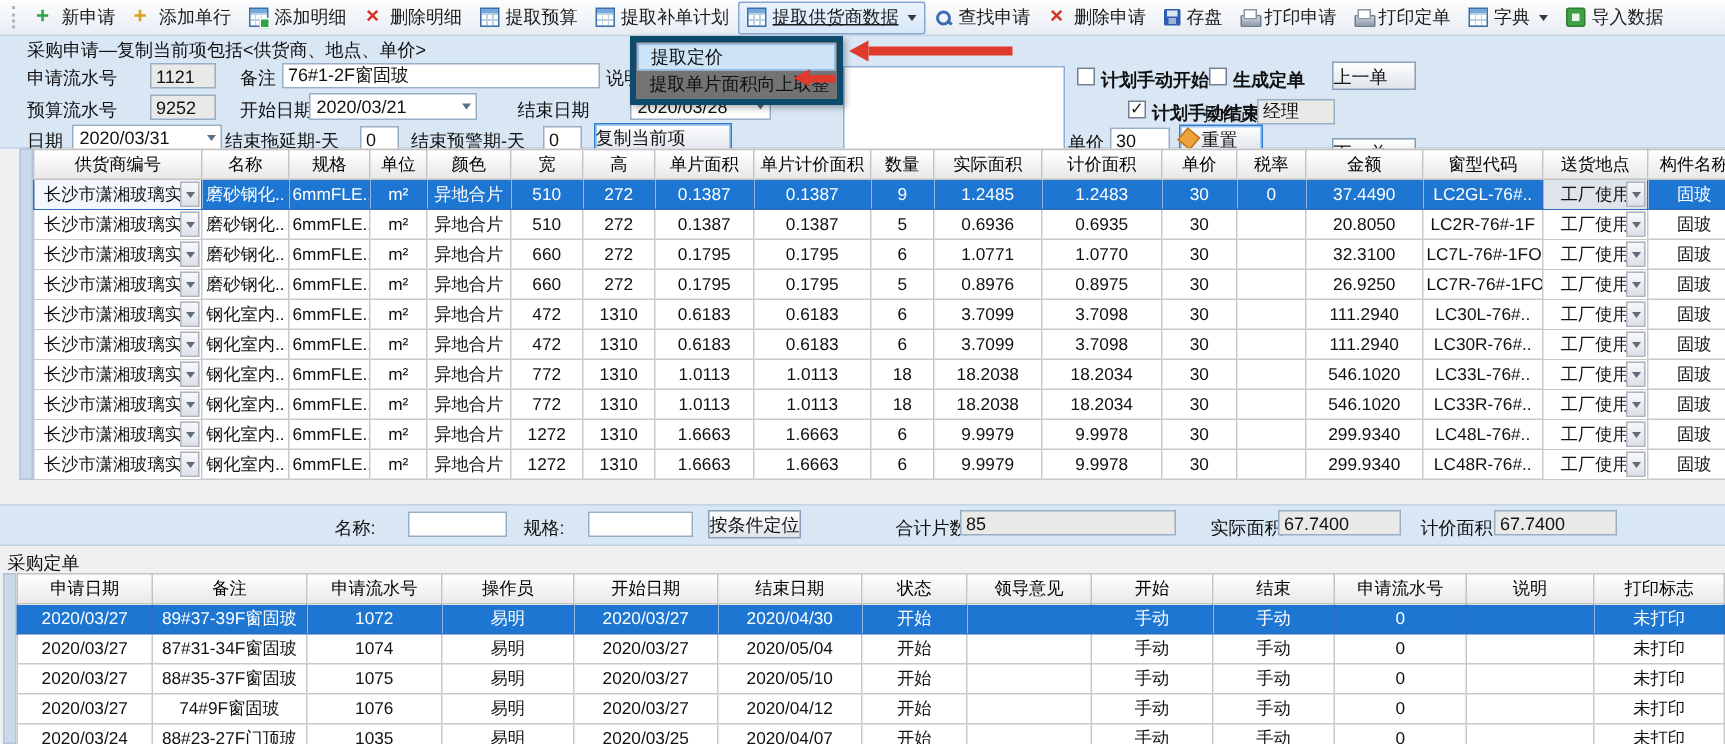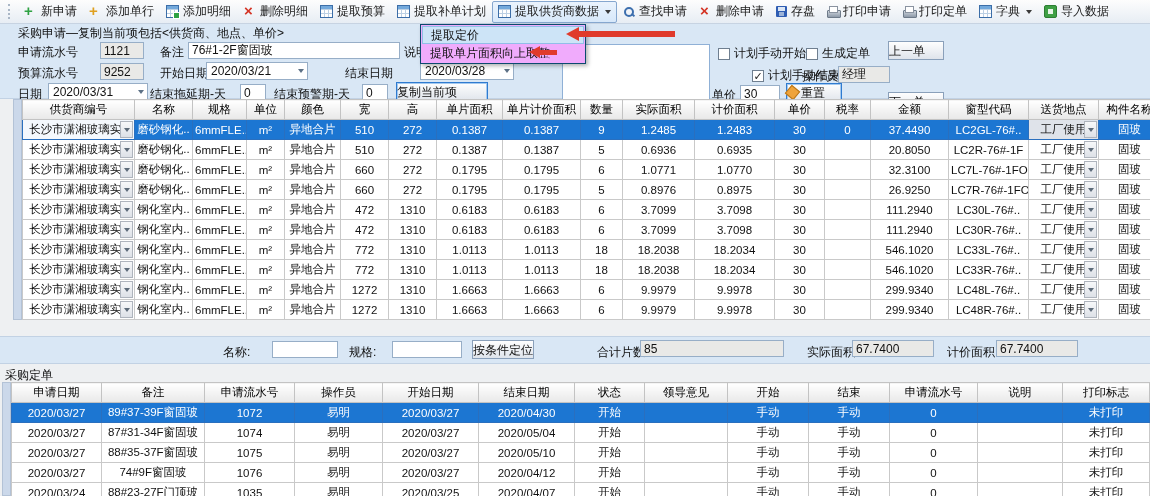--- a/index.html
+++ b/index.html
@@ -17,7 +17,7 @@
   .grip{width:3px;height:15px;border-left:2px dotted #a9b6c6;margin-right:5px;}
   .tbtn{display:flex;align-items:center;gap:4px;height:20px;padding:0 5px;
     border:1px solid transparent;border-radius:2px;white-space:nowrap;color:#1a1a1a;cursor:default;}
-  .tbtn.pressed{border-color:#86a7cf;background:linear-gradient(#eaf3fd,#d7e8fa);}
+  .tbtn.pressed{border-color:#86a7cf;background:linear-gradient(#eaf3fd,#d7e8fa);text-decoration:underline;}
   .caret{width:0;height:0;border-left:3px solid transparent;border-right:3px solid transparent;border-top:4px solid #3a3a3a;margin-left:2px;}
   
   .ic{display:inline-block;position:relative;width:13px;height:13px;}

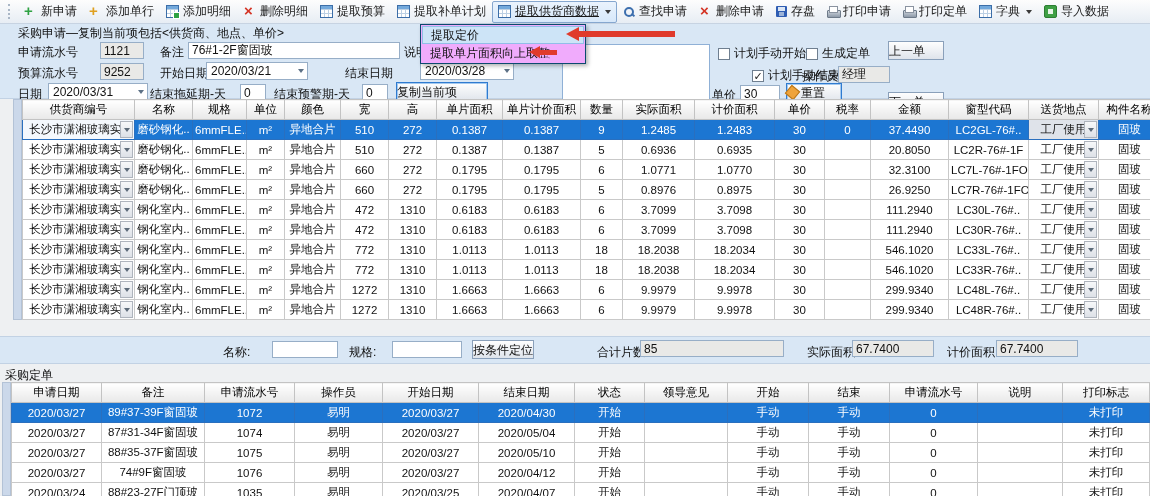--- a/index.html
+++ b/index.html
@@ -57,7 +57,7 @@
   .textarea-box{position:absolute;background:#fff;border:1px solid #8fb0d6;box-sizing:border-box;}
   .reset-icon{display:inline-block;width:9px;height:9px;background:#efa33a;border:1px solid #b8771c;transform:rotate(40deg);margin-right:3px;vertical-align:-1px;}
   
-  .menu{position:absolute;left:420px;top:24px;width:166px;background:#f0abfc;border:1px solid #0c4a6e;box-shadow:2px 2px 4px rgba(0,0,0,.3);z-index:30;padding:1px;box-sizing:border-box;}
+  .menu{position:absolute;left:420px;top:24px;width:142px;background:#737373;border:4px solid #0c4a6e;box-shadow:2px 2px 4px rgba(0,0,0,.3);z-index:30;padding:1px;box-sizing:border-box;}
   .menu-item{height:18px;line-height:18px;padding:0 8px;white-space:nowrap;box-sizing:border-box;}
   .menu-item.hl{background:#cde4f7;border:1px solid #92bde8;line-height:16px;}
   

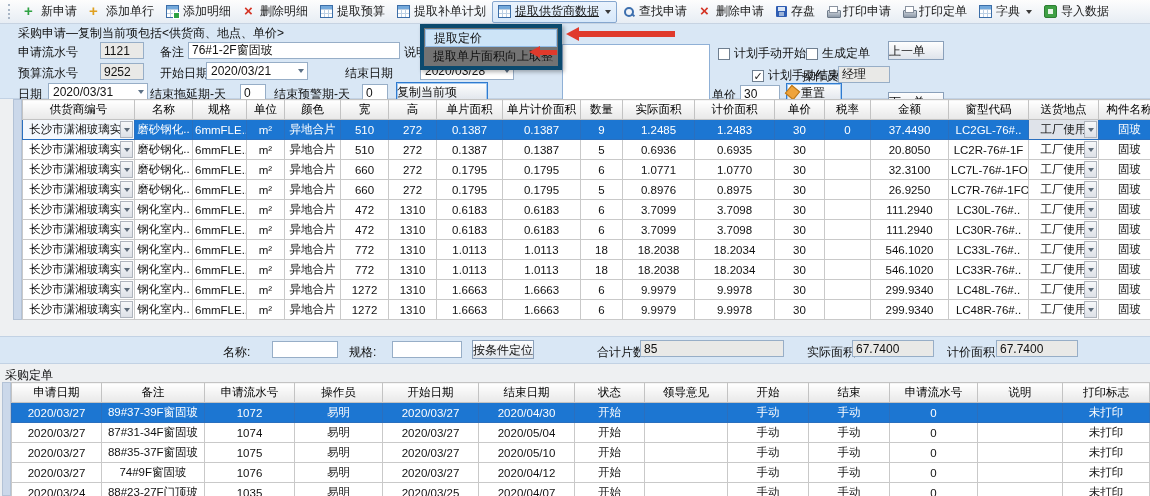--- a/index.html
+++ b/index.html
@@ -49,7 +49,7 @@
   .tx.ro{background:#e9e9e7;}
   .combo{position:absolute;box-sizing:border-box;height:18px;border:1px solid #97aec7;background:#fff;padding:1px 14px 0 4px;white-space:nowrap;}
   .combo .chev{position:absolute;right:3px;top:6px;width:0;height:0;border-left:3px solid transparent;border-right:3px solid transparent;border-top:4px solid #5d7186;}
-  .cb{position:absolute;display:flex;align-items:center;gap:4px;white-space:nowrap;}
+  .cb{position:absolute;display:flex;gap:4px;white-space:nowrap;font-weight:bold;}
   .cb .box{width:12px;height:12px;background:#fff;border:1px solid #6f7f90;box-sizing:border-box;font-size:11px;line-height:10px;text-align:center;color:#1c1c1c;}
   .cb .box.checked::before{content:"✓";}
   .btn{position:absolute;box-sizing:border-box;border:1px solid #8aa0ba;background:linear-gradient(#fefefe,#dfe4eb);font-size:12px;padding-top:1px;color:#111;}

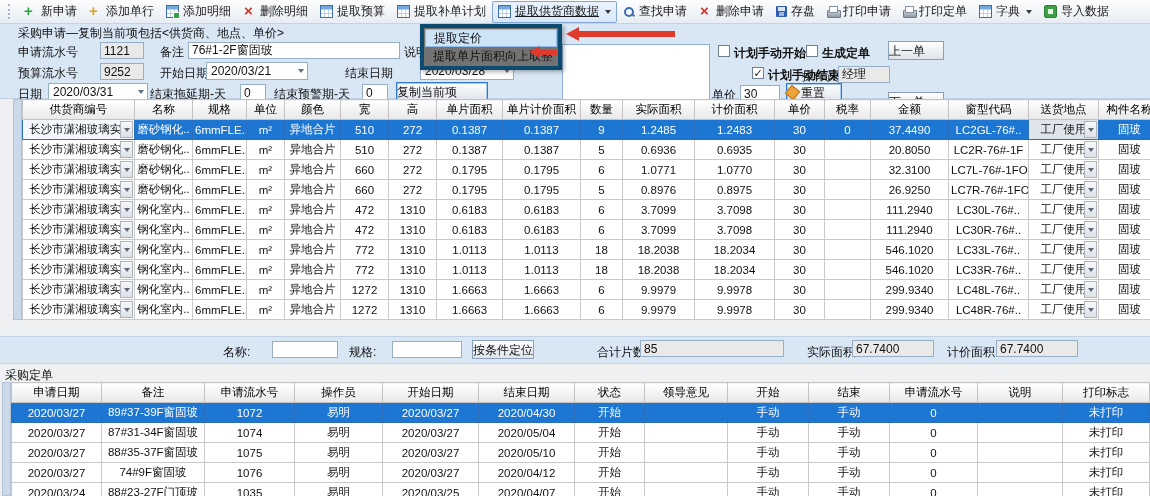--- a/index.html
+++ b/index.html
@@ -172,7 +172,7 @@
   <div class="lbl" style="left:18px;top:41px;">预算流水号</div>
   <input class="tx ro" style="left: 100px; top: 39px; width: 44px;" readonly="" value="9252">
   <div class="lbl" style="left:160px;top:41px;">开始日期</div>
-  <div class="combo" style="left:206px;top:38px;width:102px;">
+  <div class="combo" style="left:206px;top:38px;width:112px;">
     <span>2020/03/21</span>
     <span class="chev"></span>
   </div>

